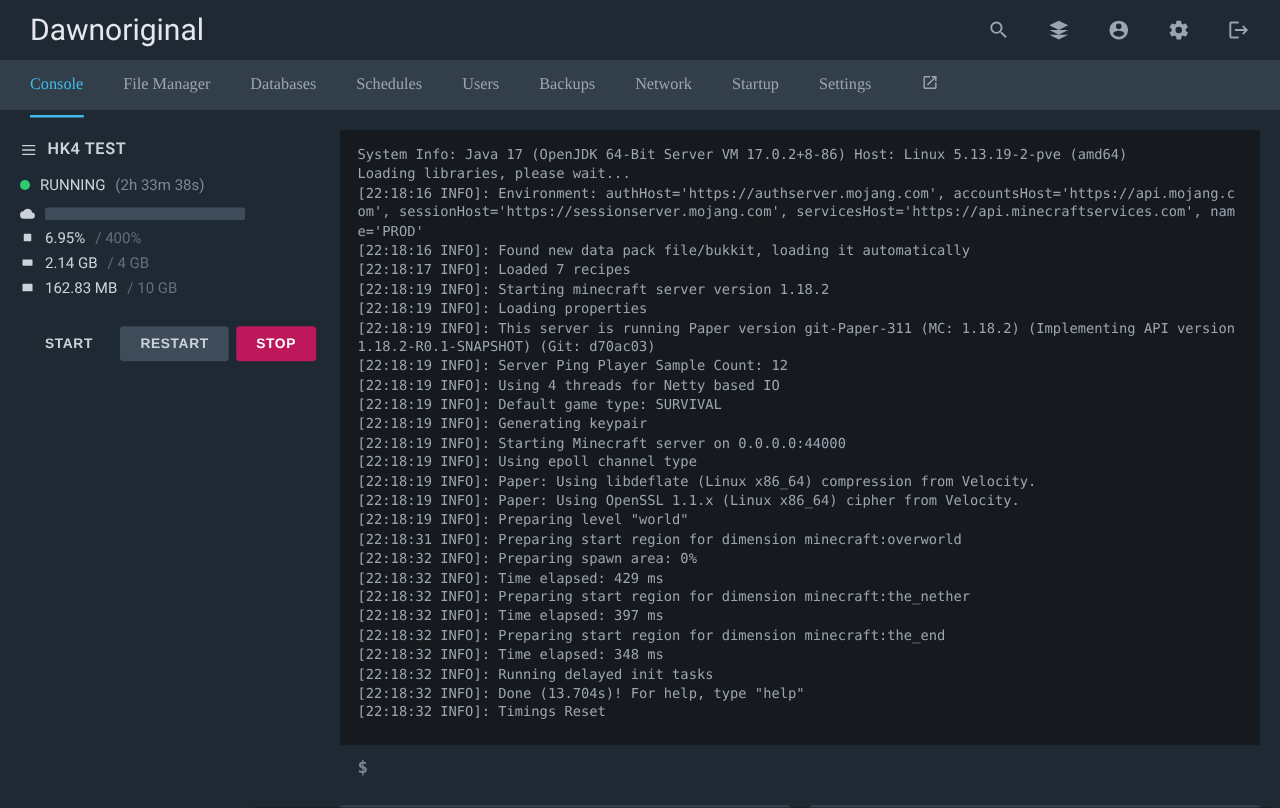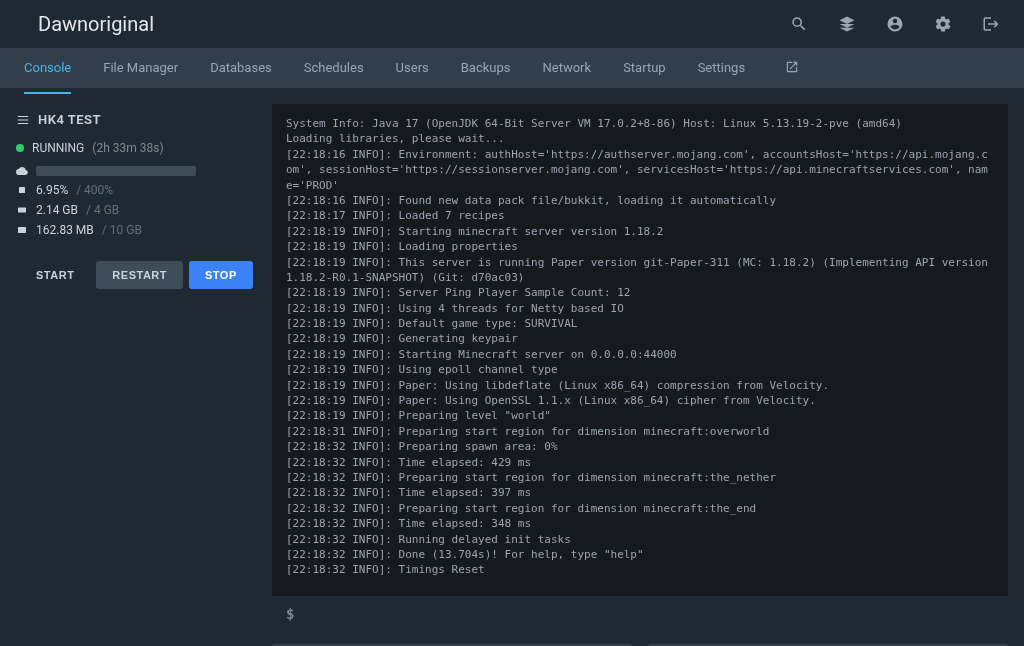--- a/index.html
+++ b/index.html
@@ -22,9 +22,8 @@
   }
   .brand {
     color: #e4e7eb;
-    font-size: 20px;
+    font-size: 24px;
     font-weight: 400;
-    margin-left: 14px;
   }
   .header-icons {
     display: flex;

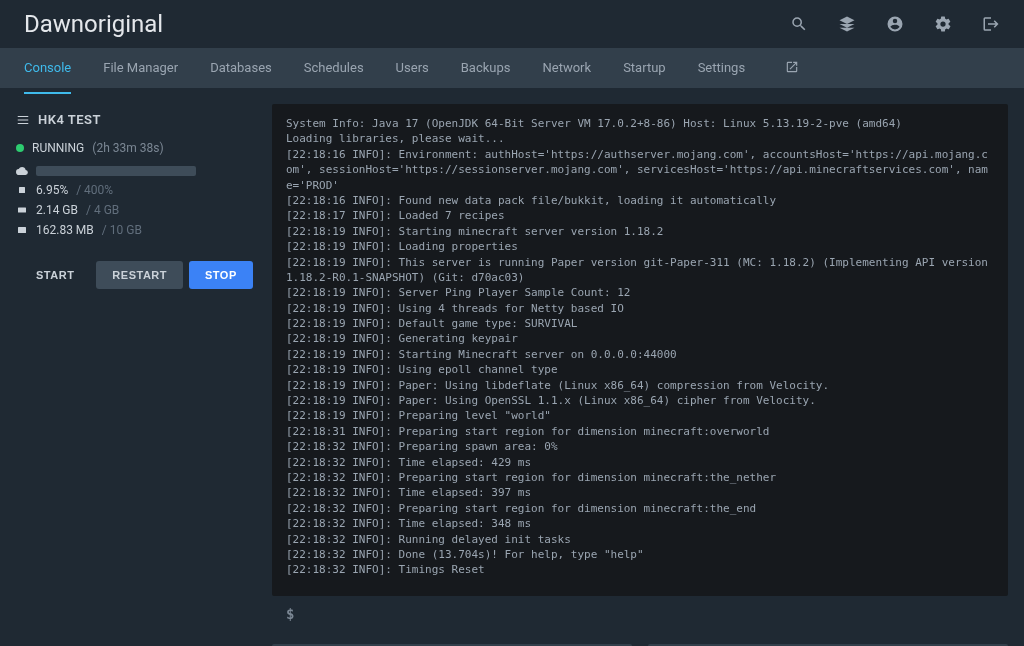--- a/index.html
+++ b/index.html
@@ -47,6 +47,7 @@
     display: flex;
     align-items: center;
     border-bottom: 2px solid transparent;
+    font-family: Liberation Serif, serif;
   }
   .nav-item.active {
     color: #3fbaeb;

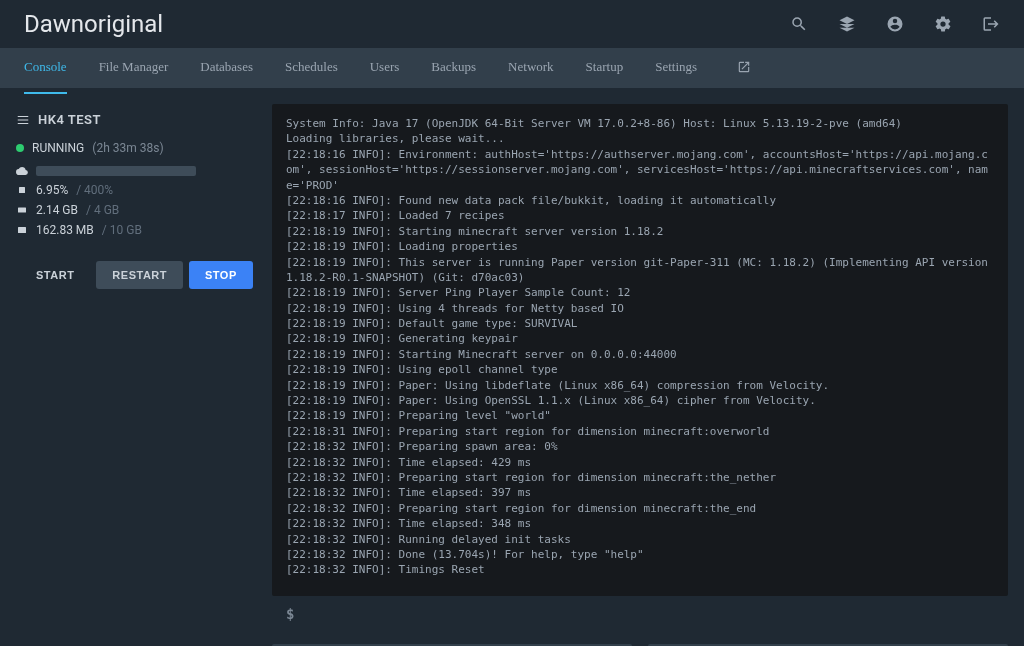--- a/index.html
+++ b/index.html
@@ -120,7 +120,7 @@
     background: transparent;
   }
   .btn.restart { background: #3e4c59; }
-  .btn.stop { background: #3b82f6; color: #fff; }
+  .btn.stop { background: #be185d; color: #fff; }
   .main {
     flex: 1;
     min-width: 0;

